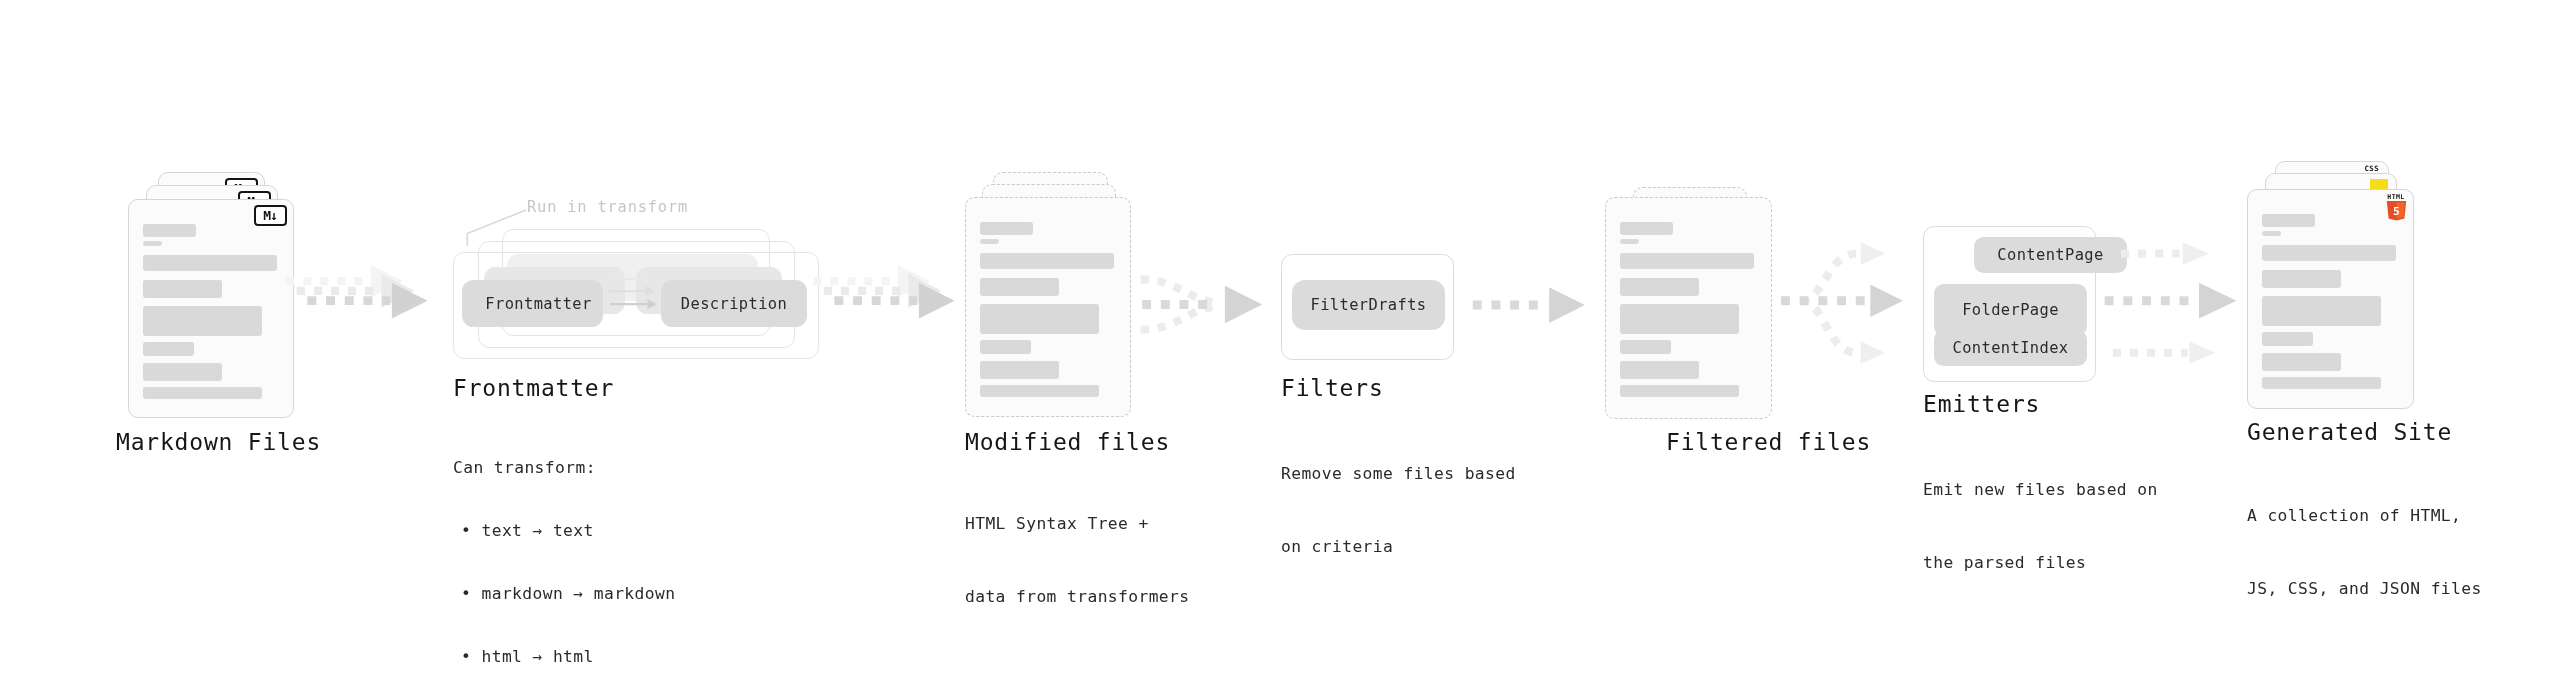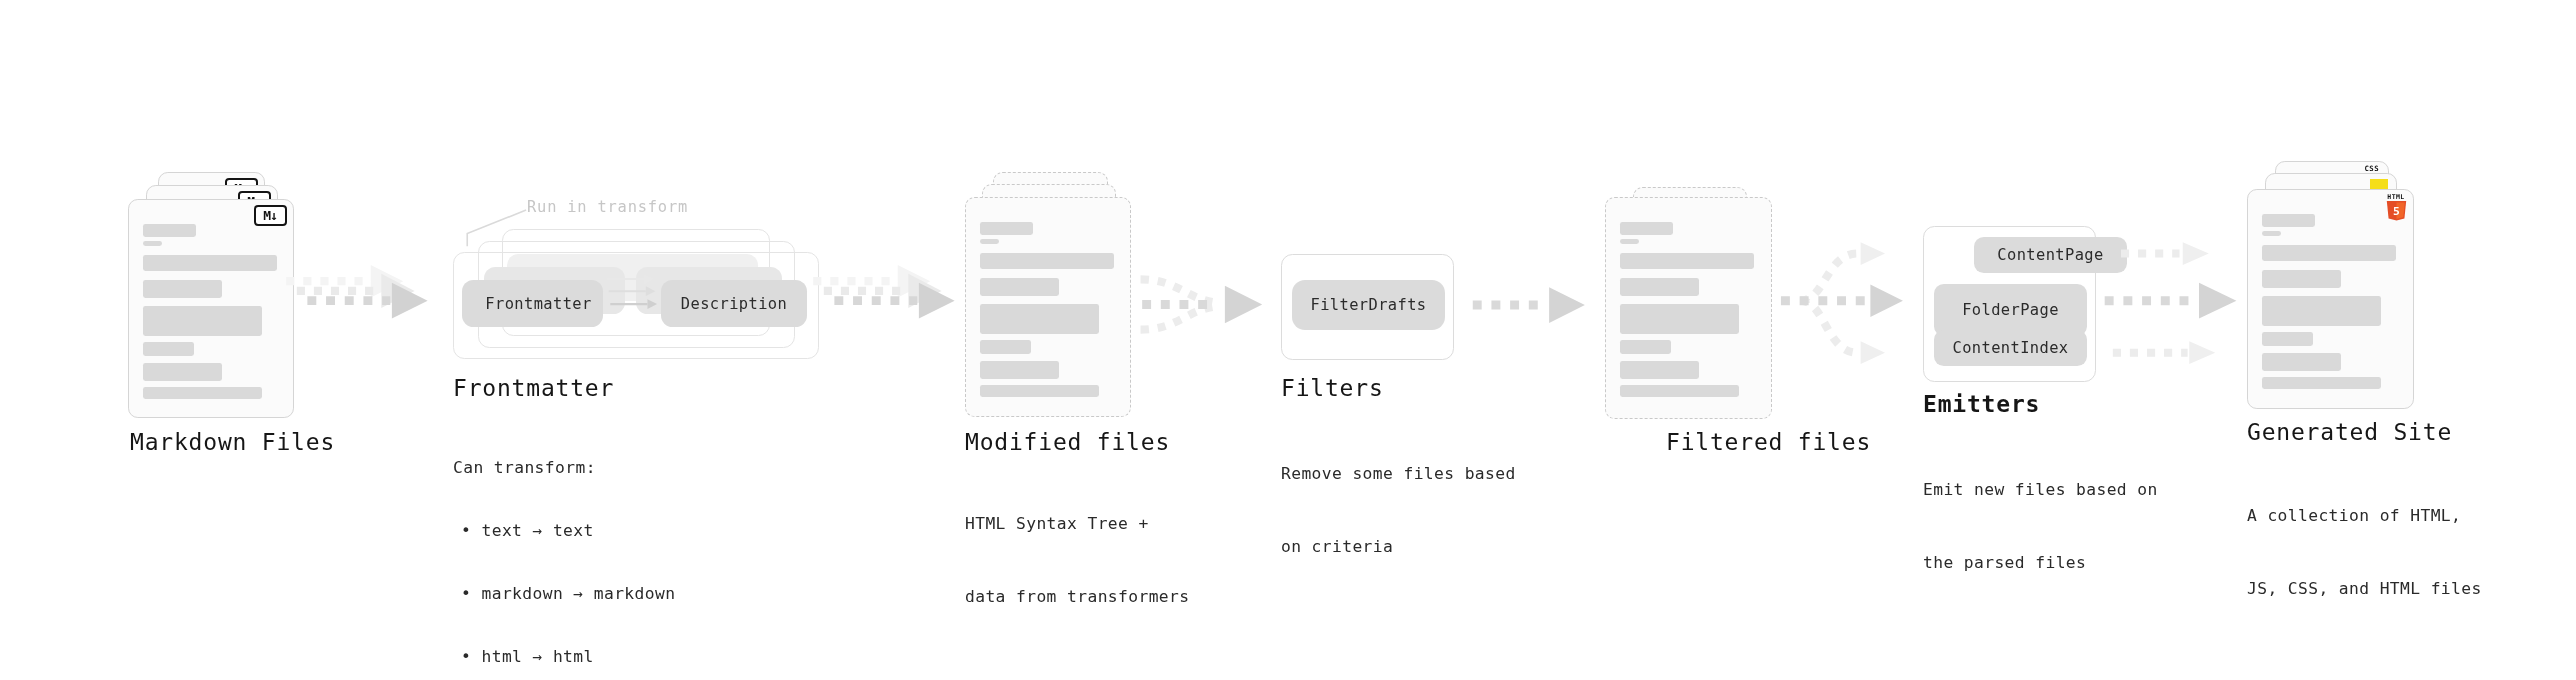--- a/index.html
+++ b/index.html
@@ -202,7 +202,7 @@
   <div class="pill" style="left:1934px;top:237px;width:153px;height:36px;border-radius:9.8px;margin-left:40px;">ContentPage</div>
   <div class="pill" style="left:1934px;top:284px;width:153px;height:52px;border-radius:9.8px;">FolderPage</div>
   <div class="pill" style="left:1934px;top:330px;width:153px;height:36px;border-radius:9.8px;">ContentIndex</div>
-  <div class="stage-title" style="left:1923px;top:391px;font-weight:bold;">Emitters</div>
+  <div class="stage-title" style="left:1923px;top:391px;">Emitters</div>
   <div class="stage-desc" style="left:1923px;top:429px;">
     <div>Emit new files based on</div>
     <div>the parsed files</div>

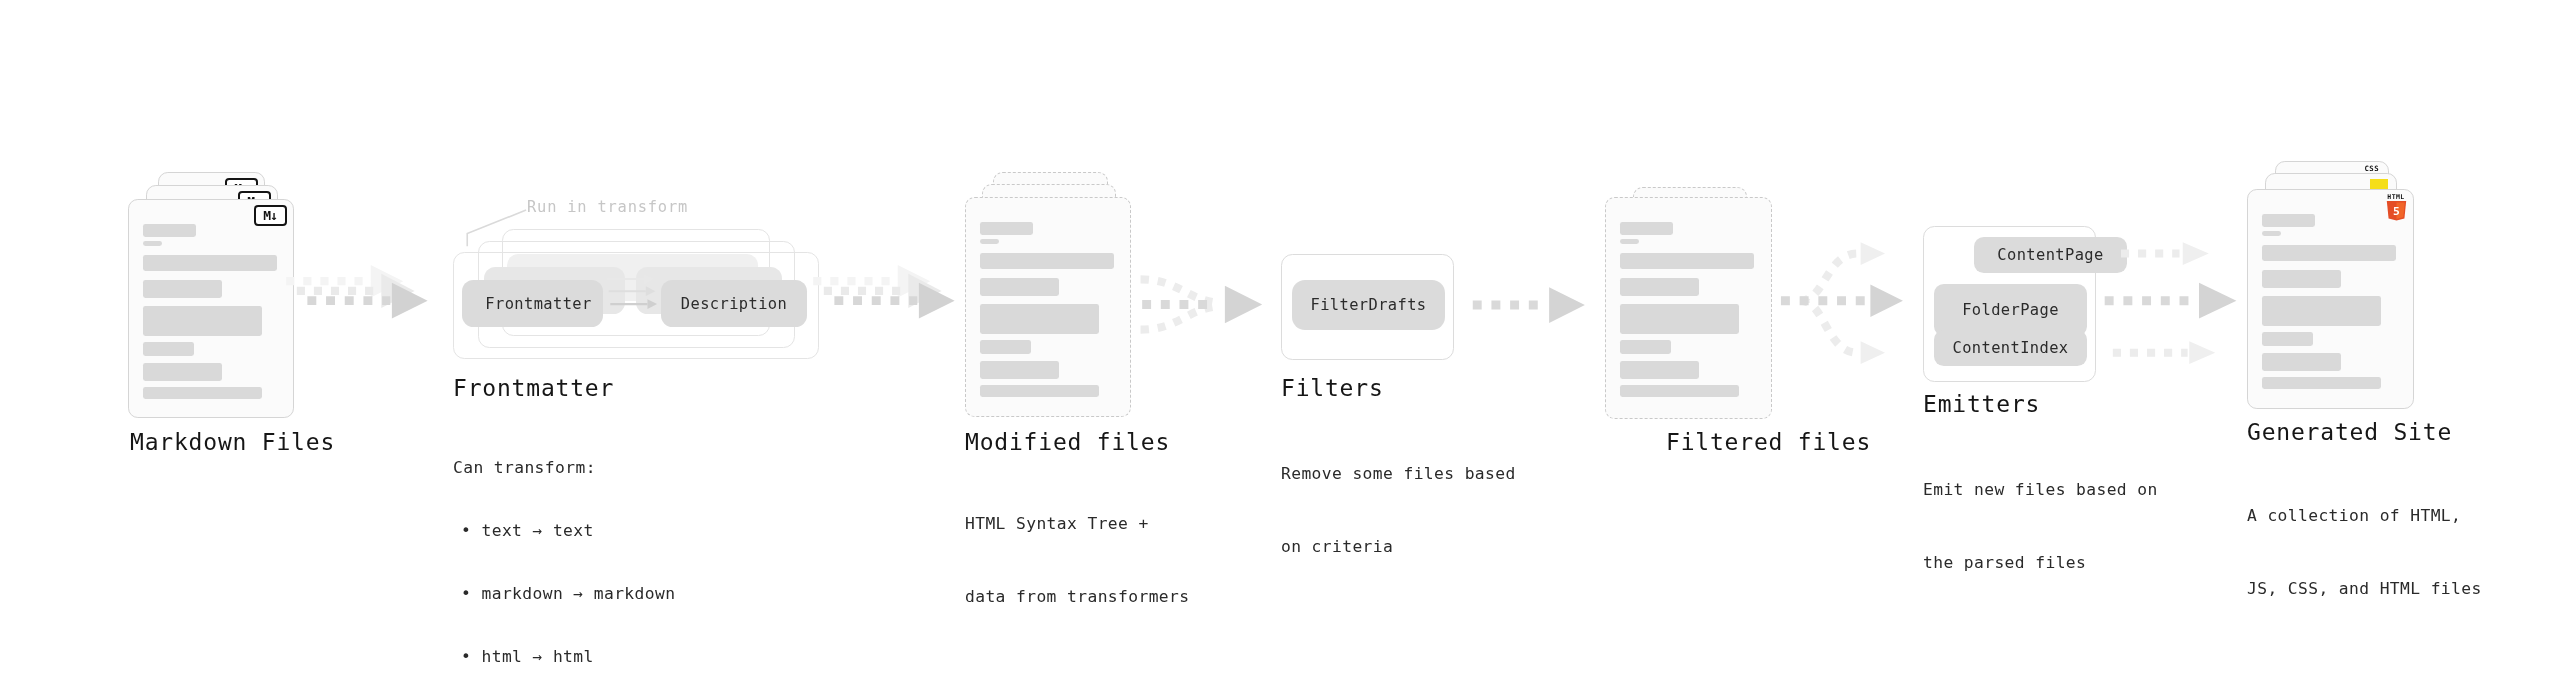--- a/index.html
+++ b/index.html
@@ -77,7 +77,7 @@
         </div>
     </div>
   </div>
-  <div class="stage-title" style="left:130px;top:429px;">Markdown Files</div>
+  <div class="stage-title" style="left:116px;top:429px;">Markdown Files</div>
 
   <svg class="abs" style="left:286px;top:260px;" width="163" height="65" viewBox="0 0 200 80">
     <line x1="0" y1="26" x2="102" y2="26" stroke="#f4f4f4" stroke-width="10" stroke-dasharray="10 11"></line>

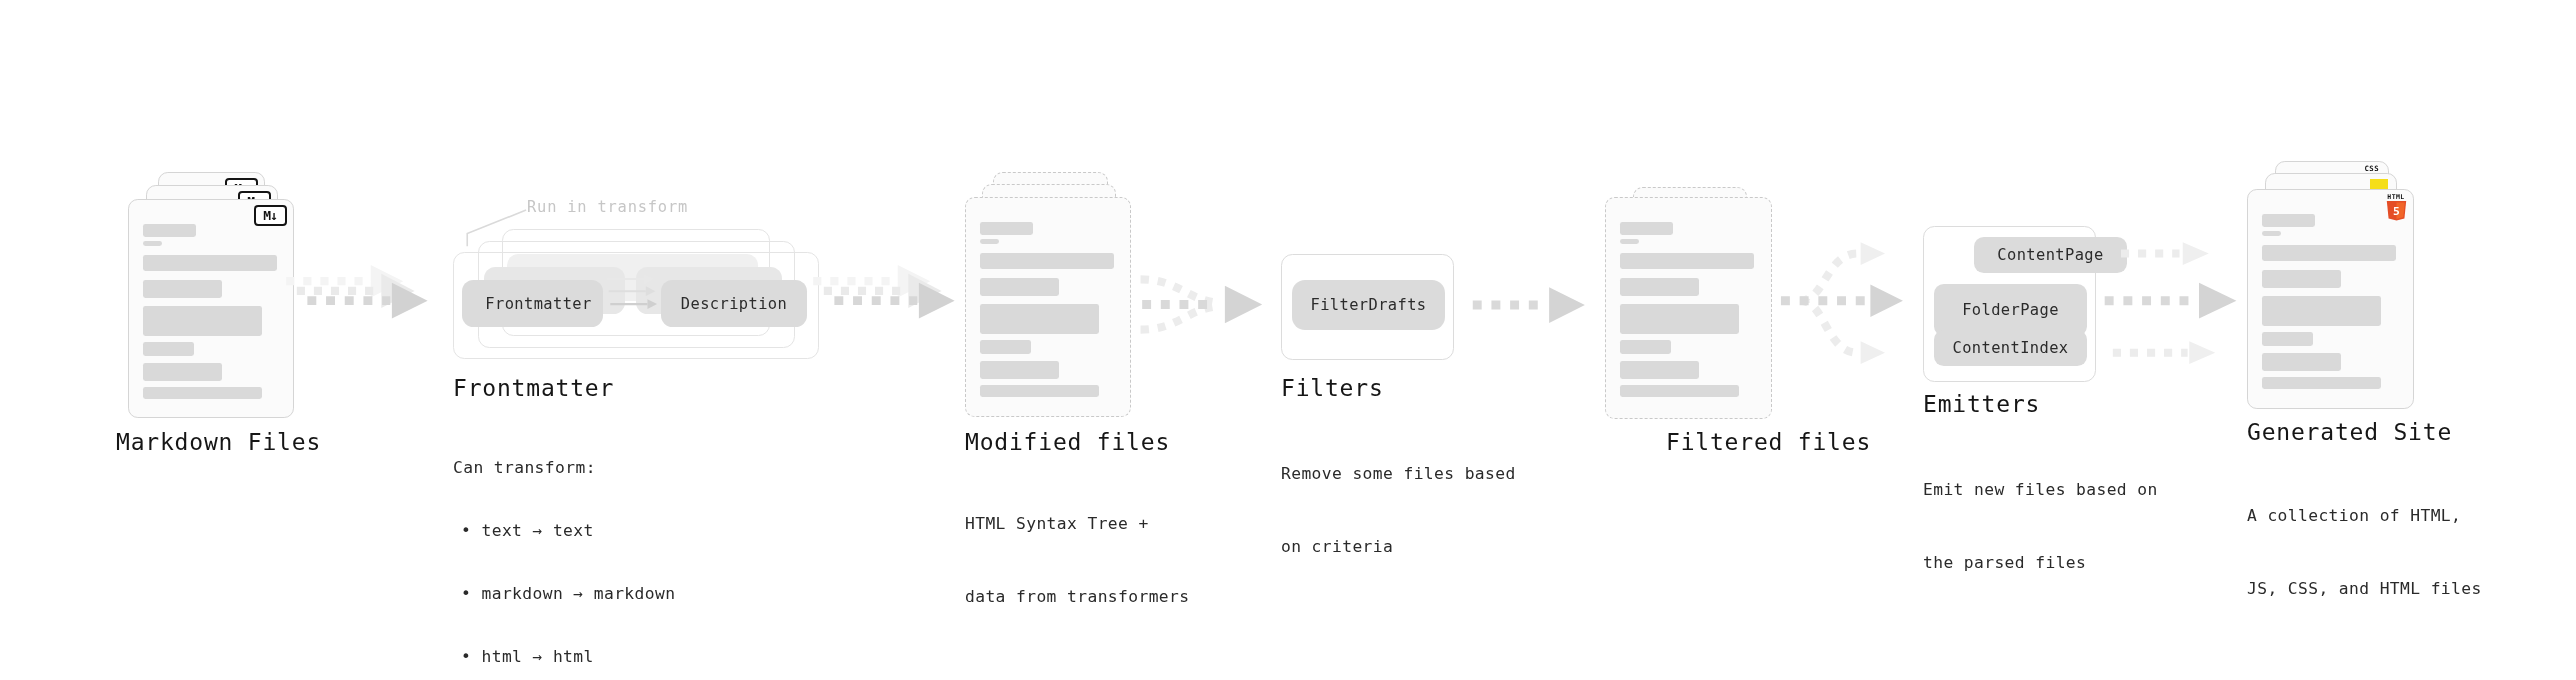--- a/index.html
+++ b/index.html
@@ -251,7 +251,7 @@
   <div class="stage-title" style="left:2247px;top:419px;">Generated Site</div>
   <div class="stage-desc" style="left:2247px;top:455px;">
     <div>A collection of HTML,</div>
-    <div>JS, CSS, and HTML files</div>
+    <div>JS, CSS, and JSON files</div>
   </div>
 
 </div>

